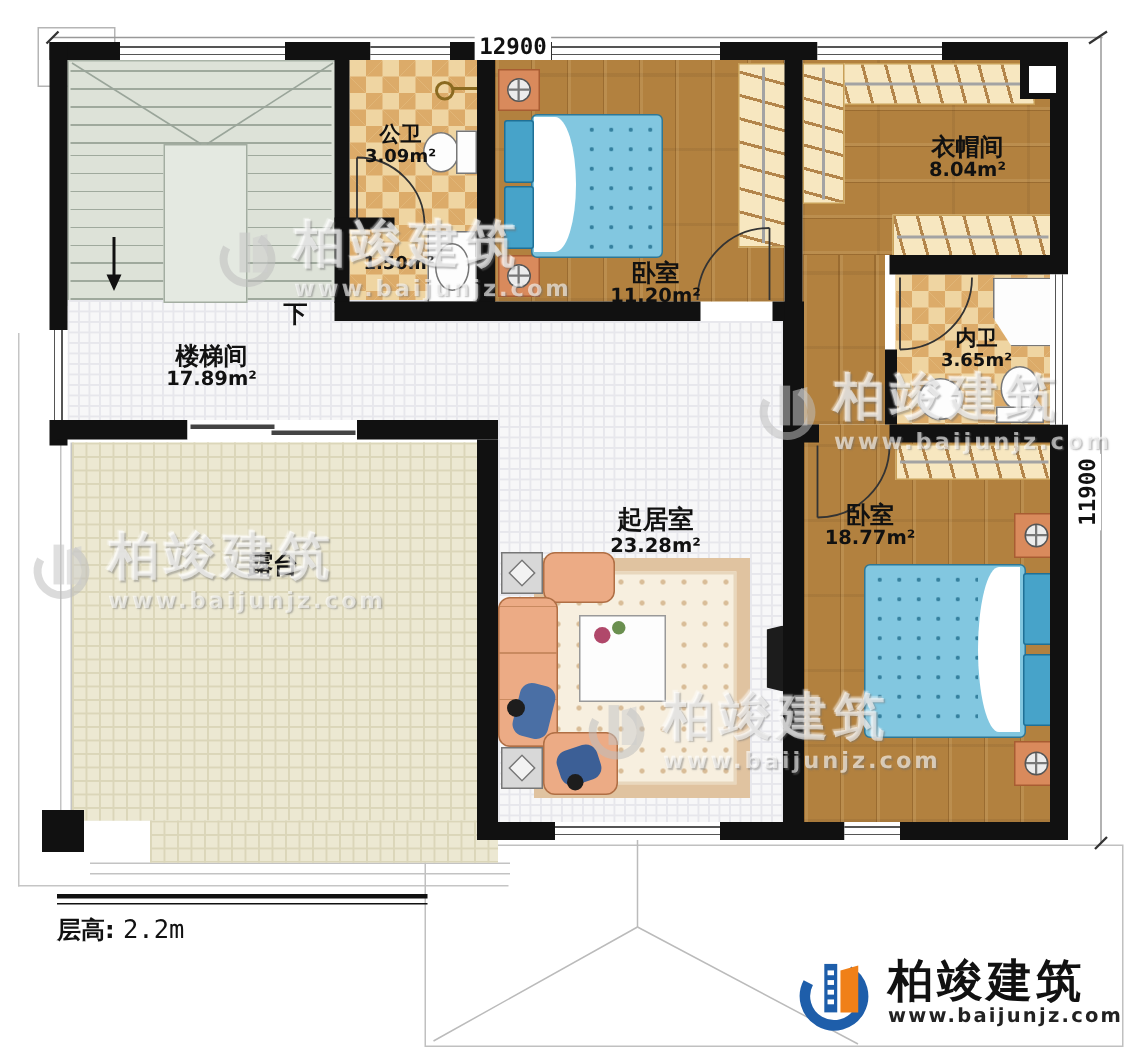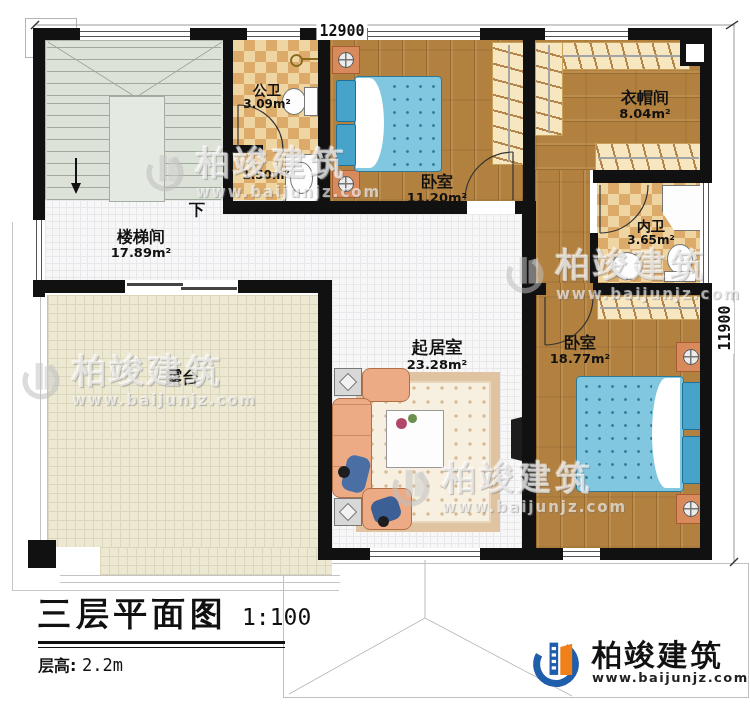--- a/index.html
+++ b/index.html
@@ -302,9 +302,6 @@
   </div>
 
   <div class="titleblock" style="left:38px;top:592px;">
-    <div>
-      <span class="plan-title">三层平面图</span><span class="plan-scale">1:100</span>
-    </div>
     <div style="width:247px;height:3px;background:#111;margin-top:4px;"></div>
     <div style="width:247px;height:1px;background:#111;margin-top:3px;"></div>
     <div class="info" style="margin-top:7px;">

